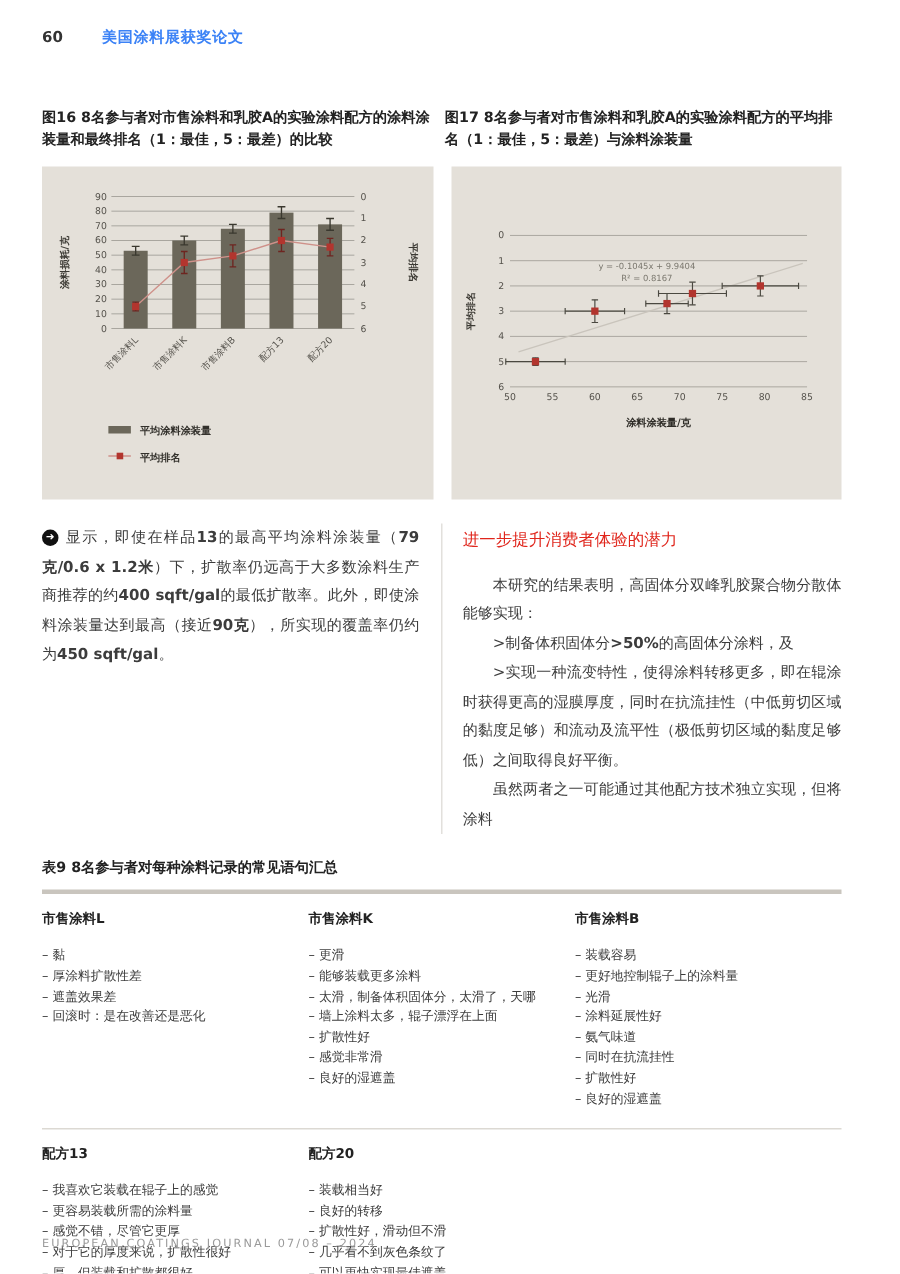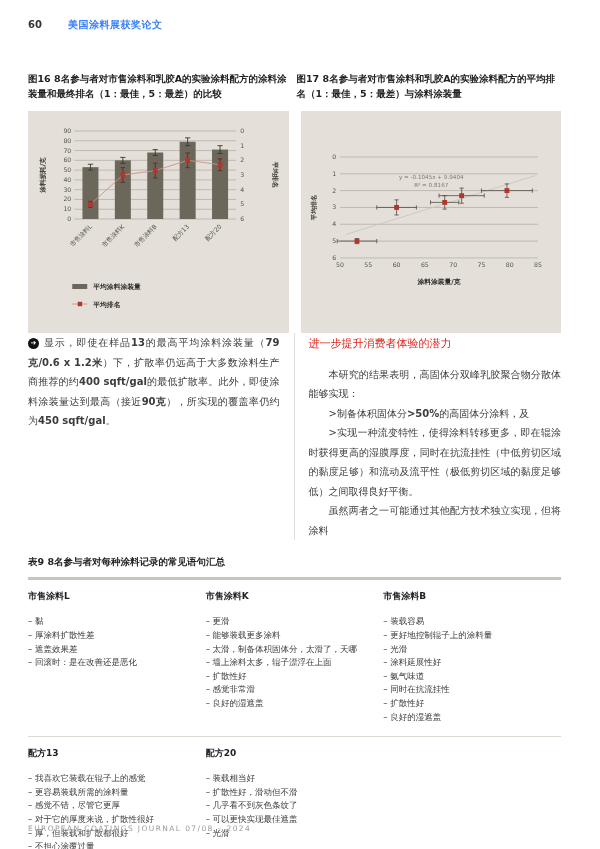--- a/index.html
+++ b/index.html
@@ -18,7 +18,7 @@
   .chart-panel{flex:1;height:222px;background:#e4e0d9;box-sizing:border-box;padding:10px 6px;}
   .chart-panel svg{display:block;width:100%;height:100%;}
   
-  .body-cols{display:flex;margin-top:0;}
+  .body-cols{display:flex;margin-top:16px;}
   .col{width:50%;box-sizing:border-box;font-size:10px;line-height:1.95;text-align:justify;}
   .col.left{padding-right:14px;border-right:1px solid #e2e0dc;}
   .col.right{padding-left:14px;}

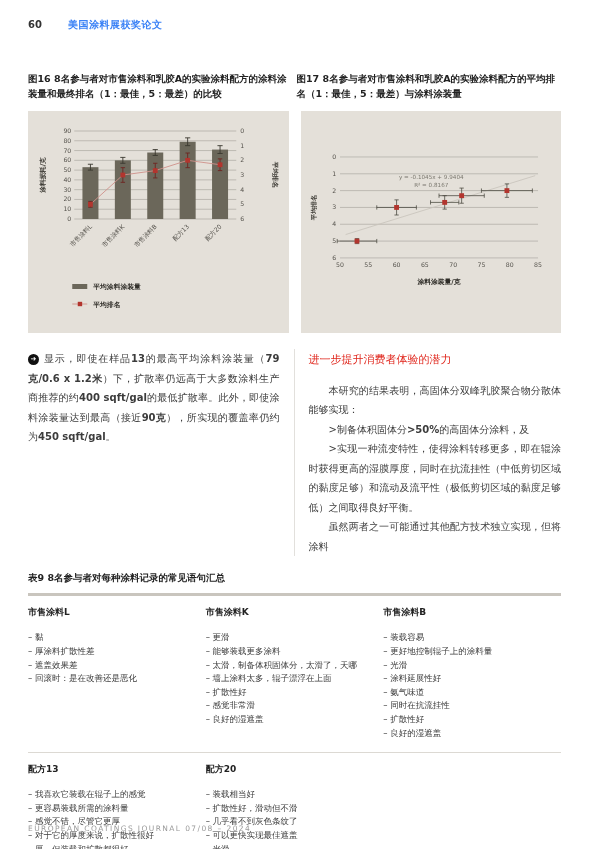--- a/index.html
+++ b/index.html
@@ -297,6 +297,7 @@
         <div class="t-head">配方20</div>
         <div class="t-list">
             <div class="t-item">– 装载相当好</div>
+            <div class="t-item">– 良好的转移</div>
             <div class="t-item">– 扩散性好，滑动但不滑</div>
             <div class="t-item">– 几乎看不到灰色条纹了</div>
             <div class="t-item">– 可以更快实现最佳遮盖</div>

